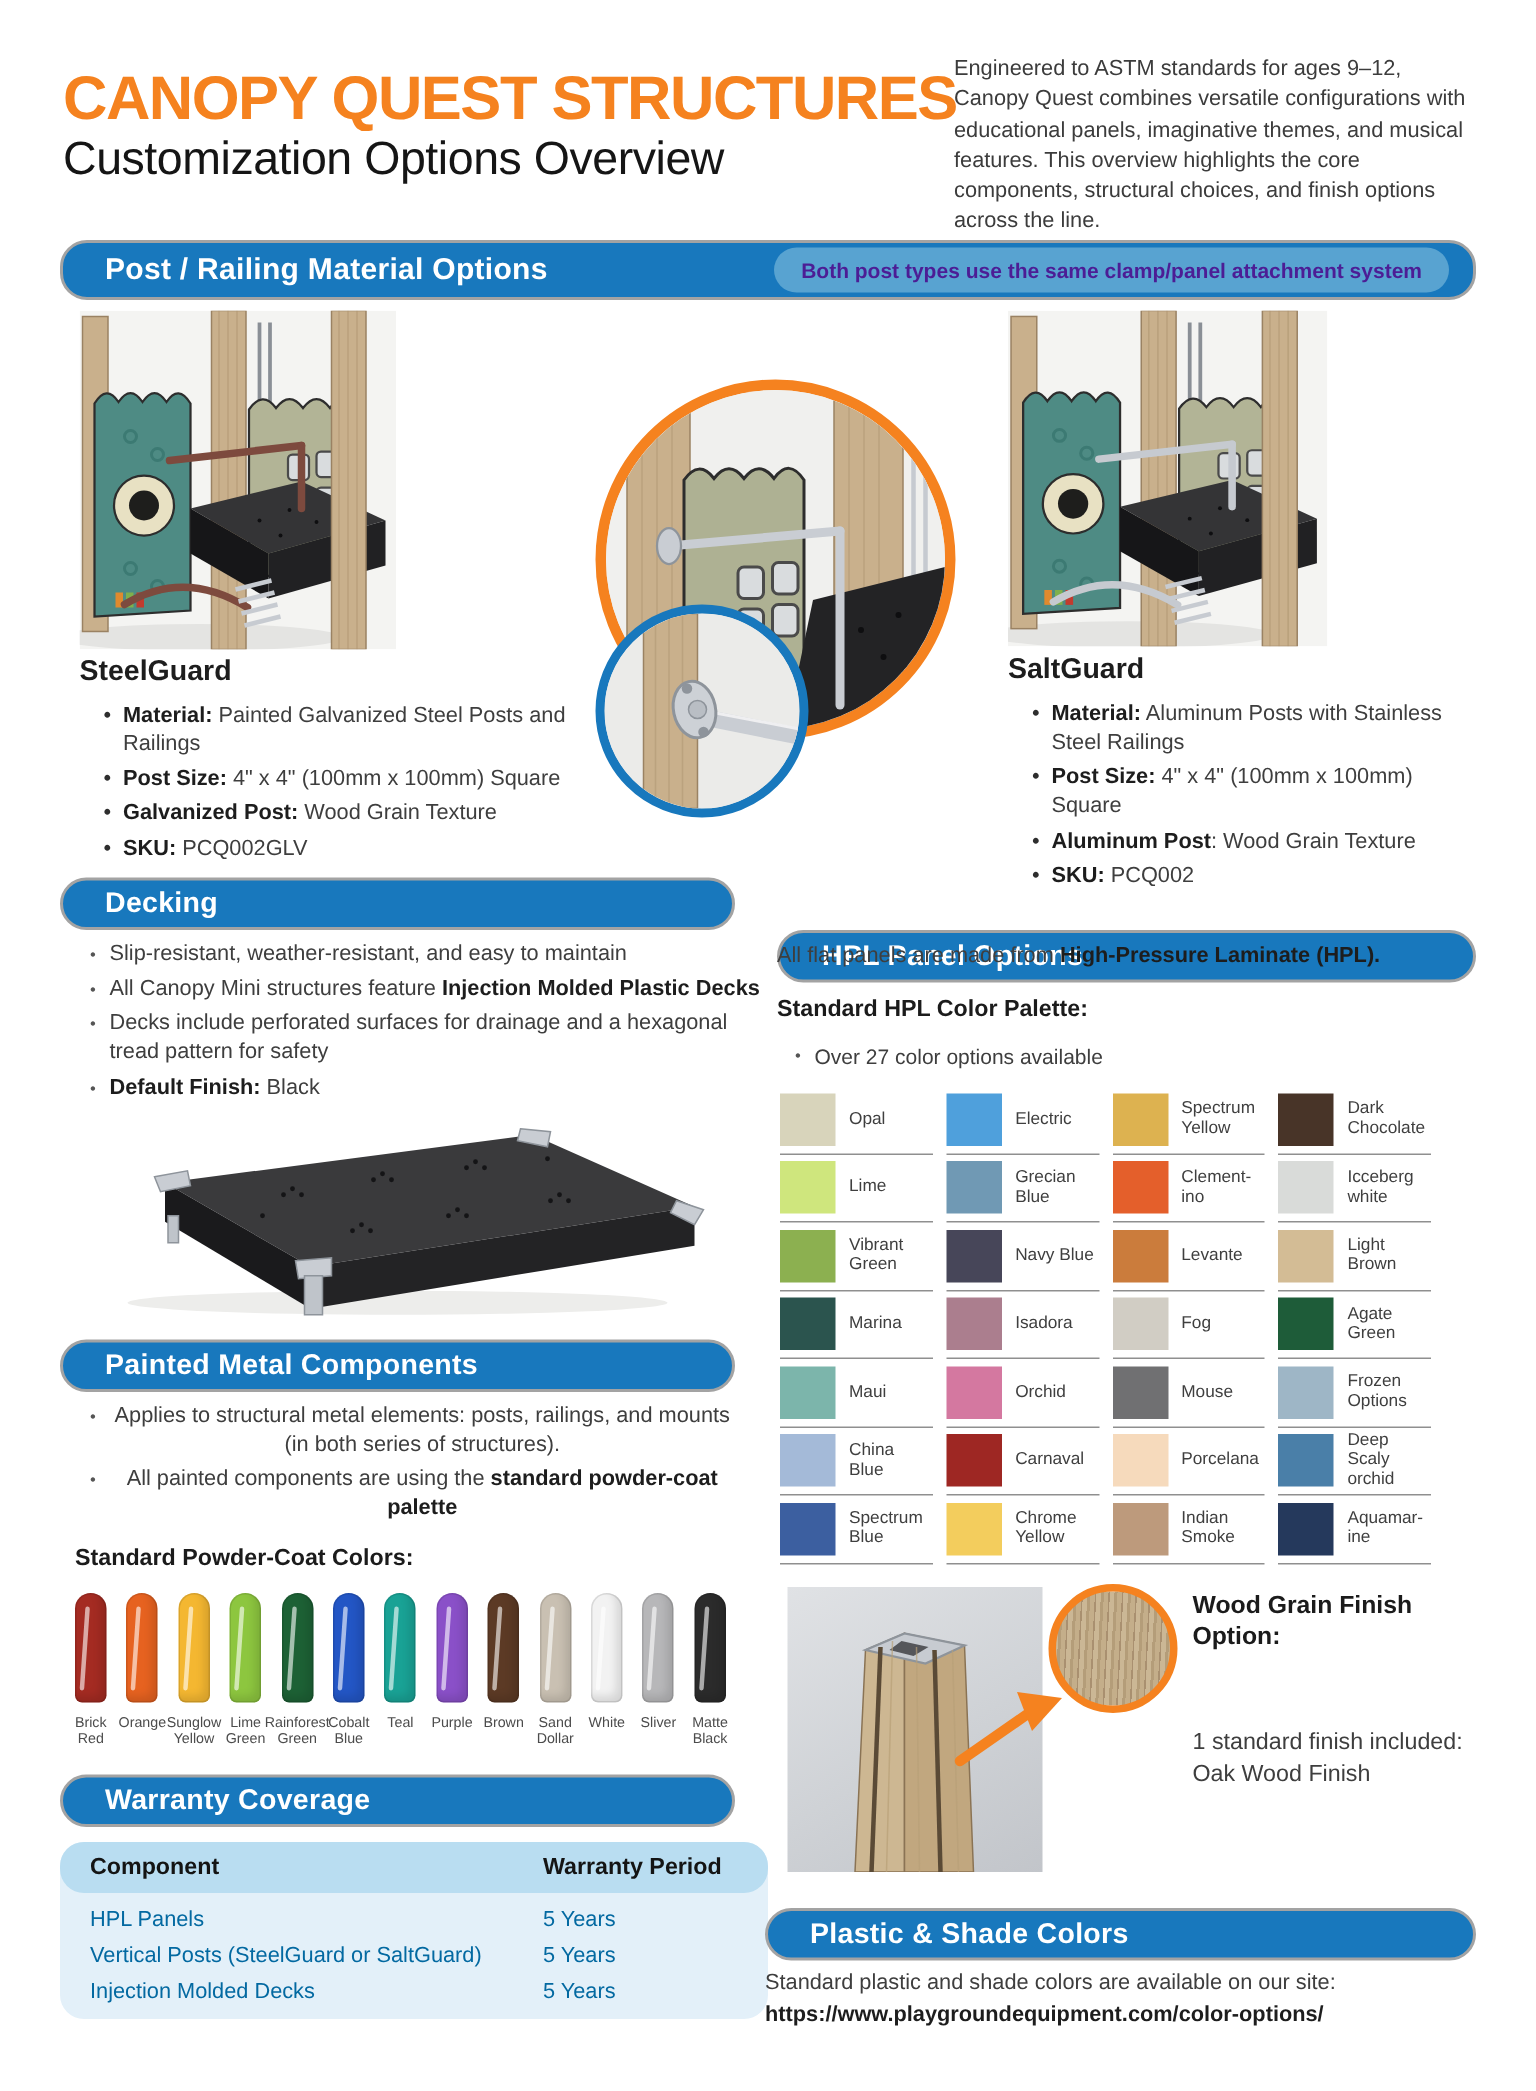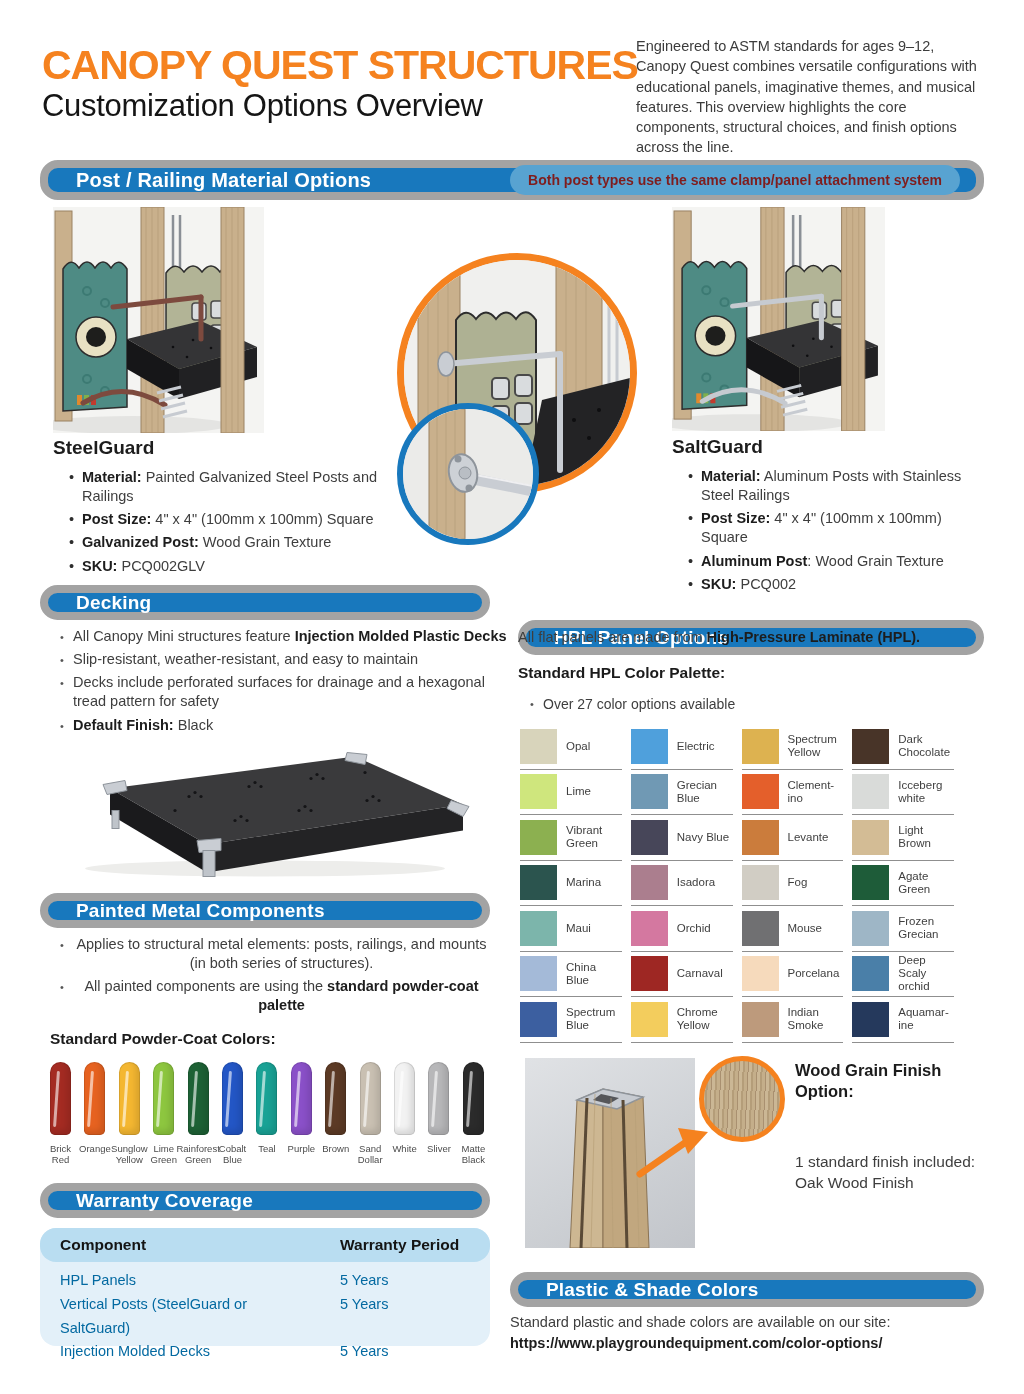--- a/index.html
+++ b/index.html
@@ -12,7 +12,7 @@
            letter-spacing:-0.3px;white-space:nowrap;}
   .hdr-intro{position:absolute;left:636px;top:36px;width:352px;font-size:14.5px;line-height:1.4;color:#3c3c3c;}
   
-  .banner{position:absolute;background:#1878BD;border:8px solid #a3a3a3;border-radius:18px;
+  .banner{position:absolute;background:#1878BD;border:2px solid #a3a3a3;border-radius:18px;
           color:#fff;font-weight:700;display:flex;align-items:center;box-sizing:border-box;}
   .banner .bt{padding-left:28px;font-size:20px;letter-spacing:.2px;white-space:nowrap;}
   #banner-post{left:40px;top:160px;width:944px;height:40px;}

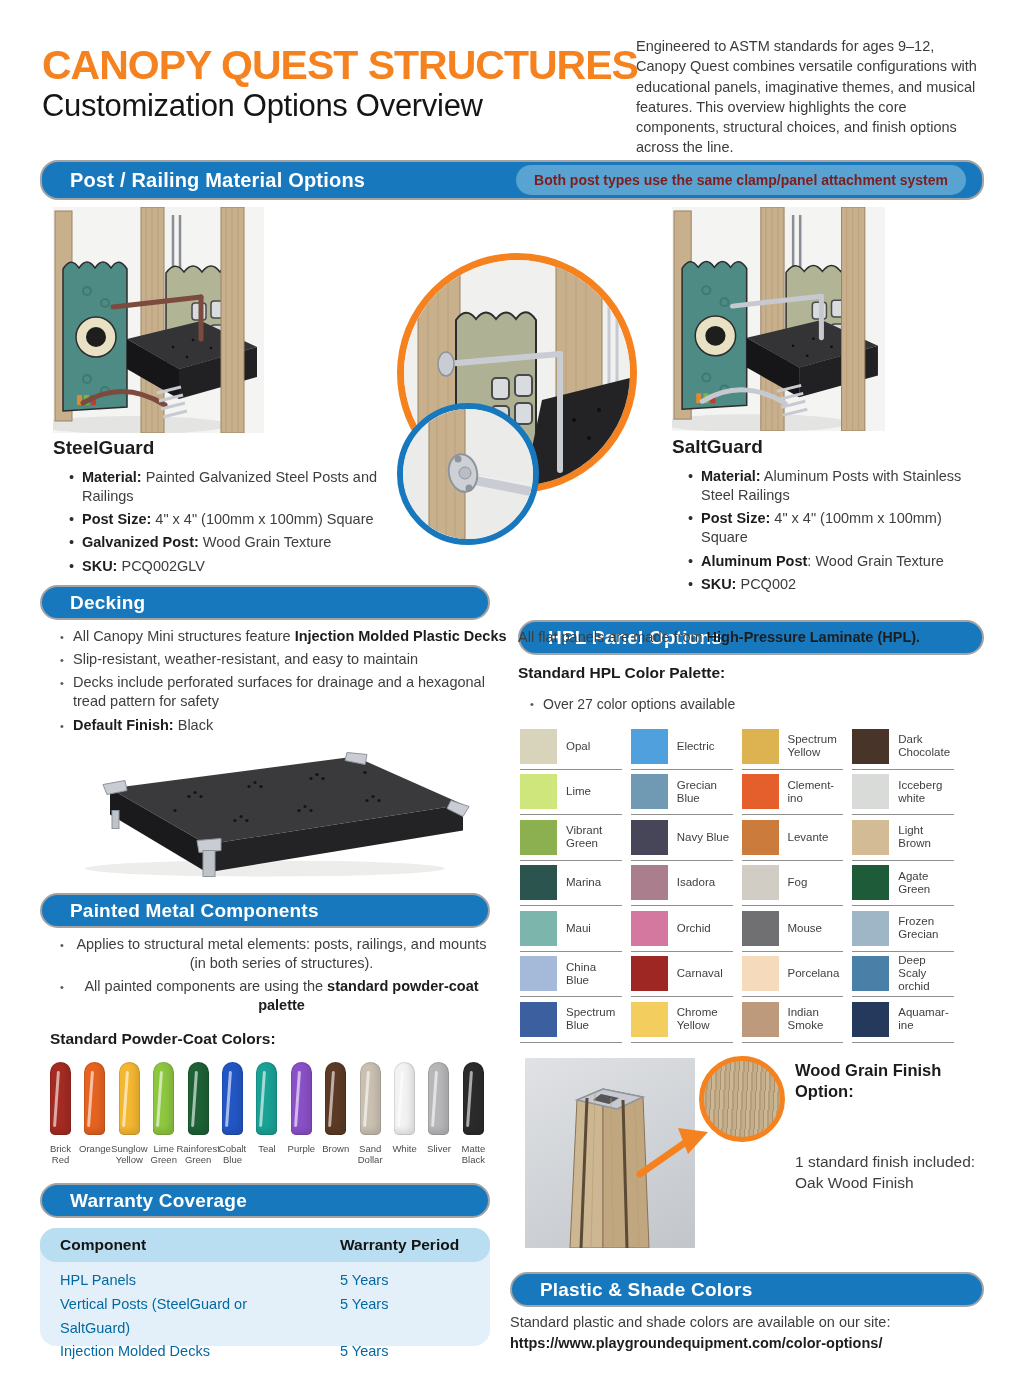--- a/index.html
+++ b/index.html
@@ -18,7 +18,7 @@
   #banner-post{left:40px;top:160px;width:944px;height:40px;}
   .note-pill{position:absolute;right:16px;top:50%;transform:translateY(-50%);background:#58A3D1;
              border-radius:16px;height:30px;line-height:30px;padding:0 18px;font-size:14px;
-             font-weight:600;color:#7f1d1d;white-space:nowrap;}
+             font-weight:600;color:#4c1d95;white-space:nowrap;}
   .banner.small{height:35px;text-align:right;}
   .banner.small .bt{font-size:19px;}
   #banner-decking{left:40px;top:585px;width:450px;}

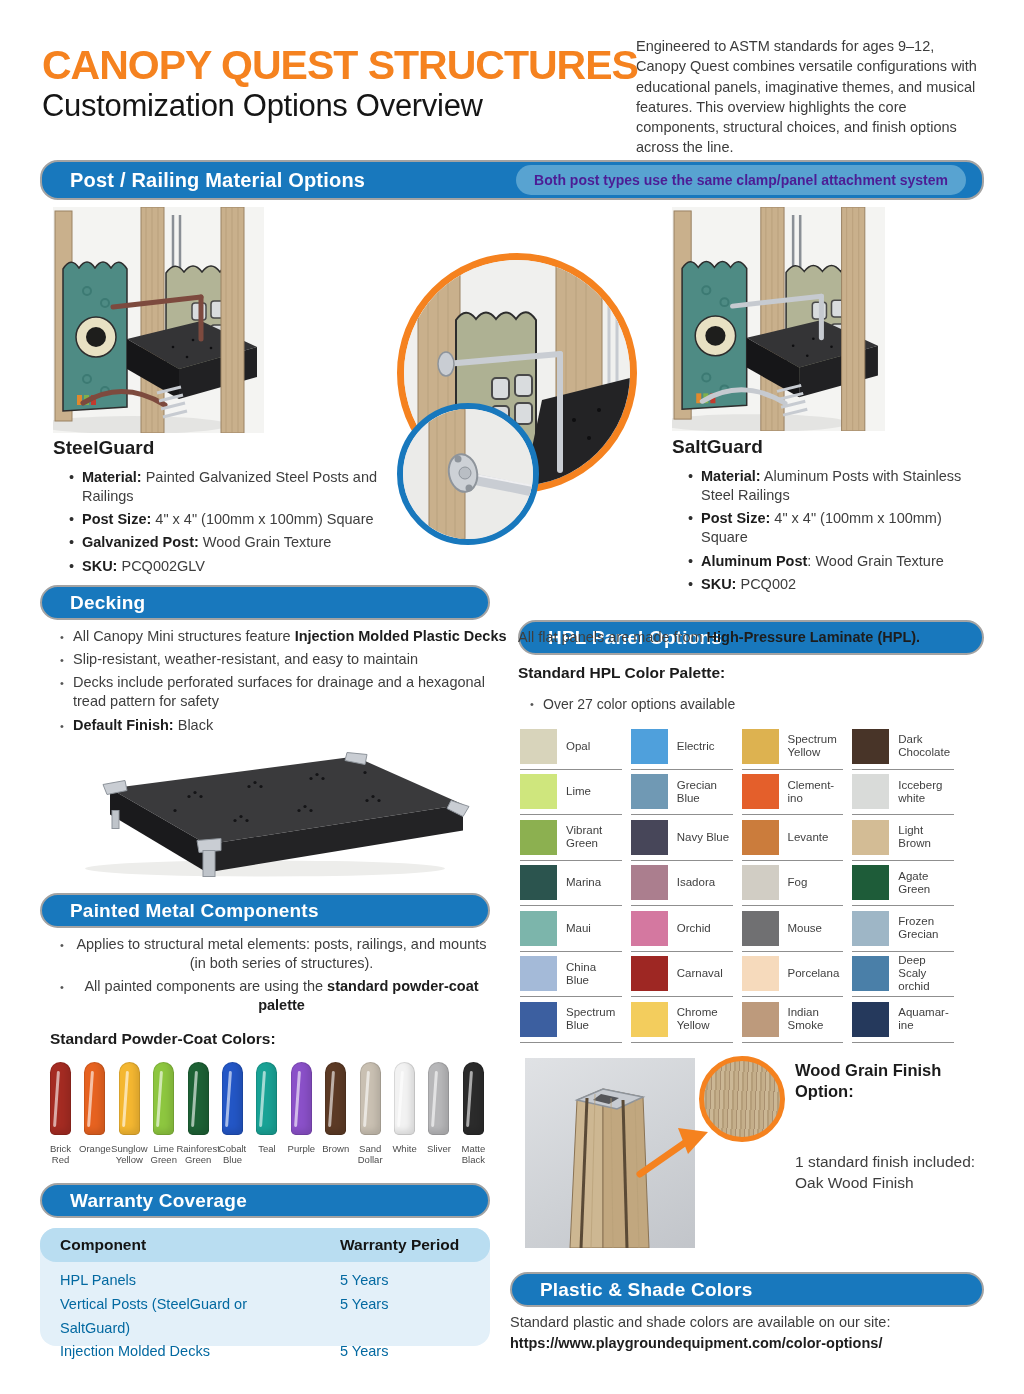--- a/index.html
+++ b/index.html
@@ -271,8 +271,8 @@
     <span class="bt">Decking</span>
   </div>
   <ul class="blist dots" id="deck-list">
+      <li>Slip-resistant, weather-resistant, and easy to maintain</li>
       <li>All Canopy Mini structures feature <strong>Injection Molded Plastic Decks</strong></li>
-      <li>Slip-resistant, weather-resistant, and easy to maintain</li>
       <li>Decks include perforated surfaces for drainage and a hexagonal tread pattern for safety</li>
       <li><strong>Default Finish:</strong> Black</li>
     </ul>

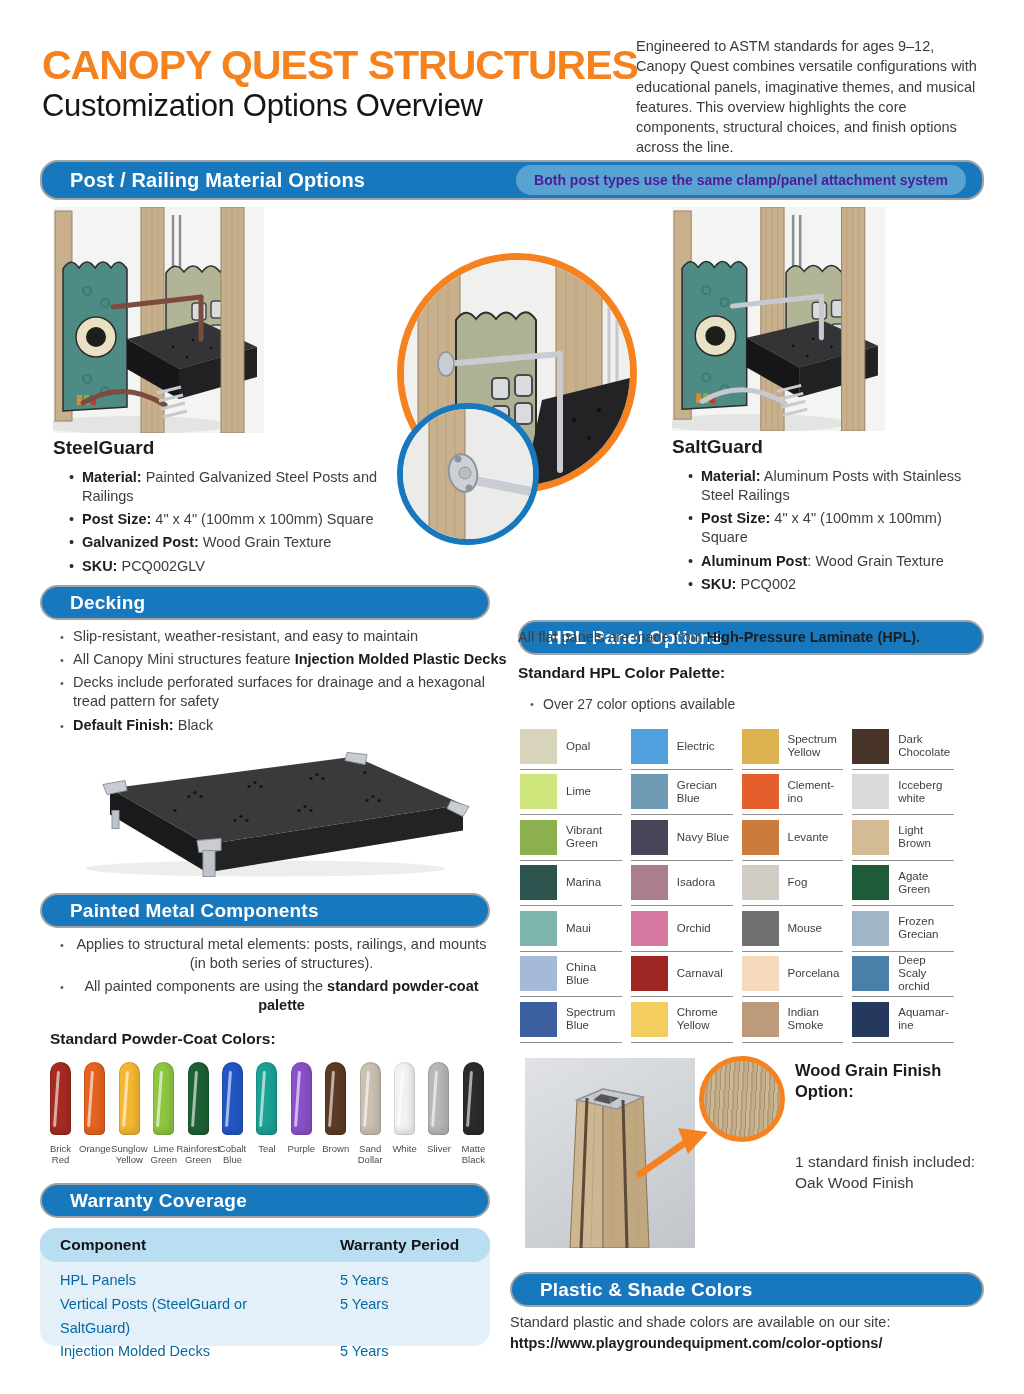--- a/index.html
+++ b/index.html
@@ -400,7 +400,7 @@
       </div>
       <div class="hpl-cell">
         <span class="hpl-chip" style="background:#9EB6C6"></span>
-        <span class="hpl-label">Frozen Grecian</span>
+        <span class="hpl-label">Frozen Options</span>
       </div>
       <div class="hpl-cell">
         <span class="hpl-chip" style="background:#A4BAD8"></span>

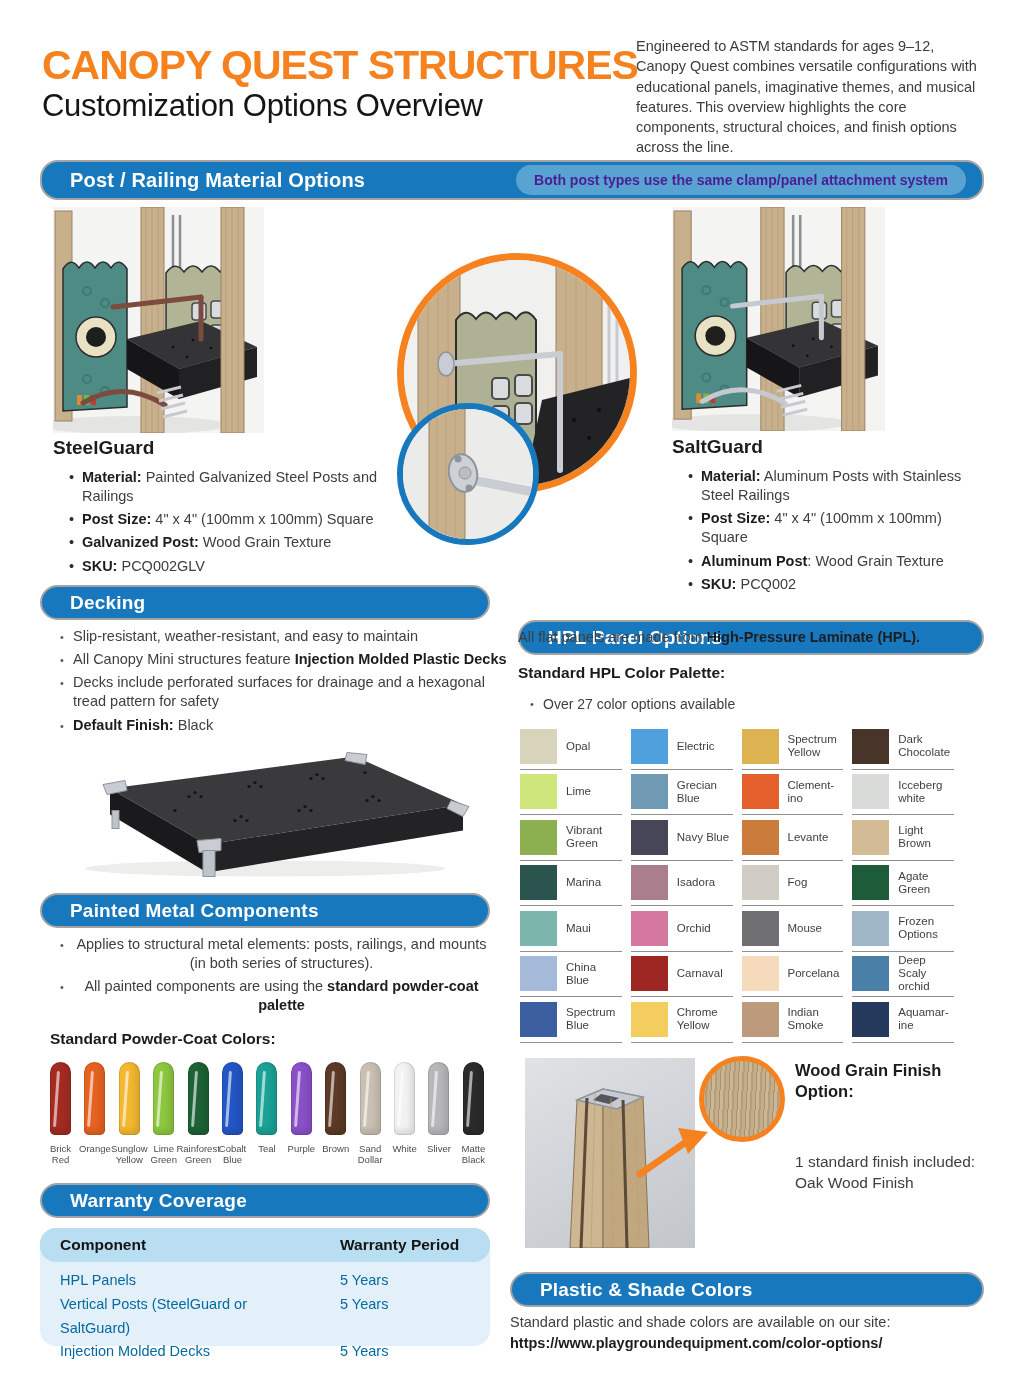--- a/index.html
+++ b/index.html
@@ -82,7 +82,7 @@
               color:#1b1b1b;line-height:1.28;}
   .wood-body{position:absolute;left:795px;top:1152px;width:210px;font-size:15.5px;color:#3e3e3e;line-height:1.35;}
   
-  .w-table{position:absolute;left:40px;top:1228px;width:450px;height:118px;background:#E3F0F9;border-radius:16px;}
+  .w-table{position:absolute;left:40px;top:1228px;width:450px;height:118px;background:#E3F0F9;border-radius:16px;padding-left:22px;}
   .w-head{position:absolute;left:0;top:0;width:100%;height:34px;background:#B9DDF1;border-radius:16px;
           display:flex;align-items:center;box-sizing:border-box;padding:0 20px;font-weight:800;
           font-size:15.5px;color:#141414;}

